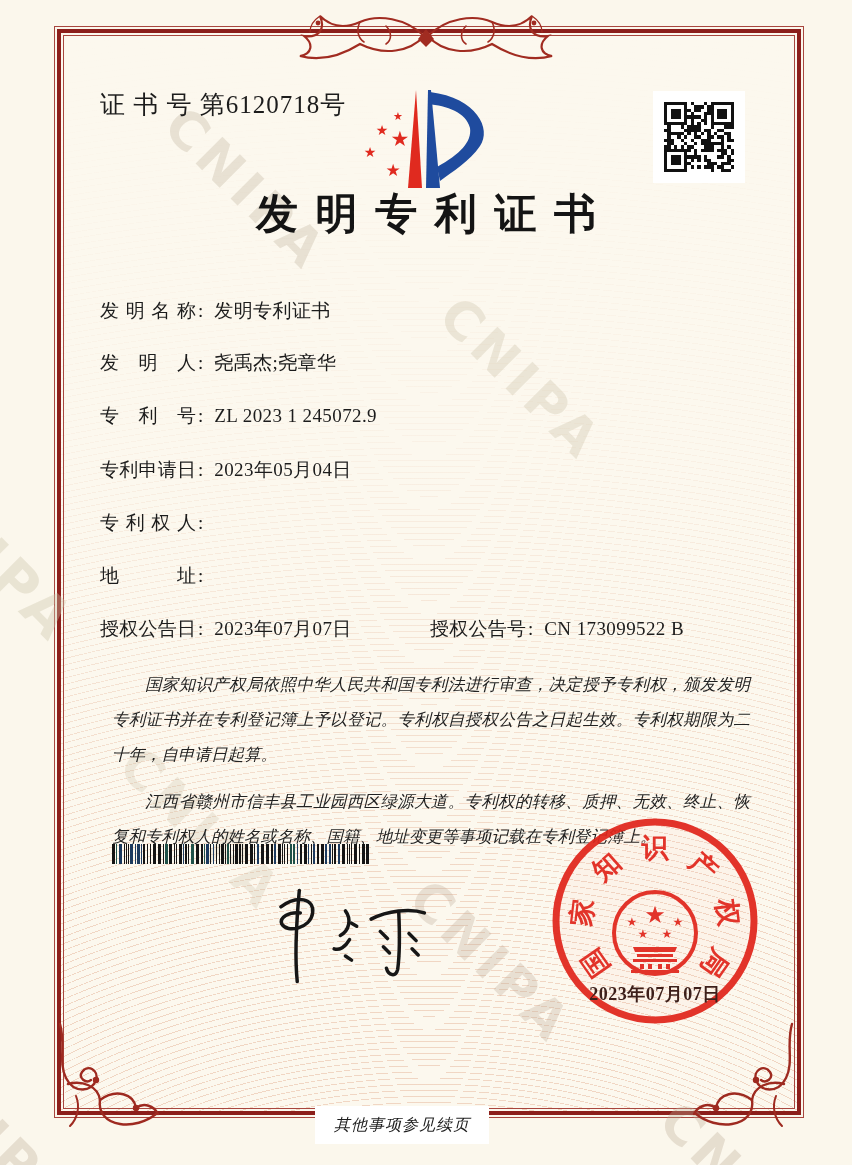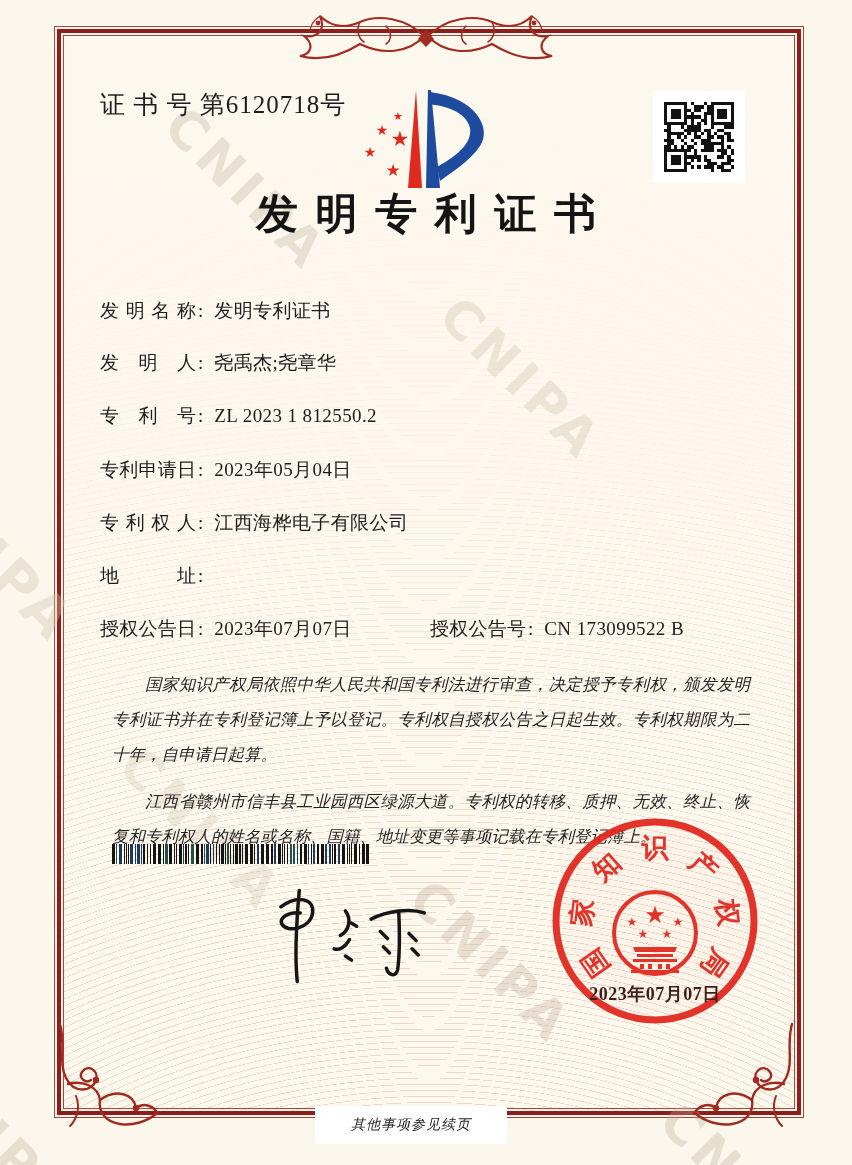--- a/index.html
+++ b/index.html
@@ -413,7 +413,7 @@
         <span>号</span>
       </span>
       <span class="colon">:</span>
-      <span class="value">ZL 2023 1 812550.2</span>
+      <span class="value">ZL 2023 1 245072.9</span>
   </div>
   <div class="row" style="top:457px">
     <span class="jlabel">

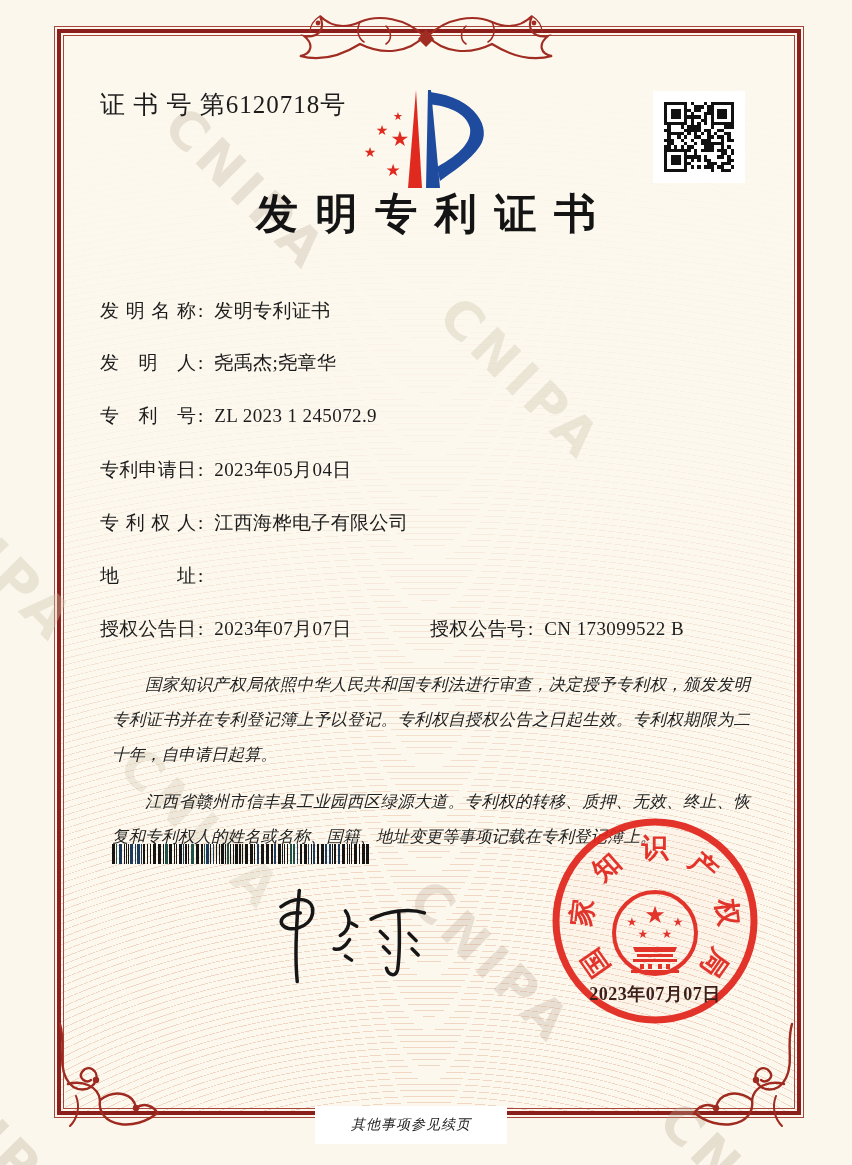--- a/index.html
+++ b/index.html
@@ -434,7 +434,6 @@
         <span>人</span>
       </span>
       <span class="colon">:</span>
-      <span class="value">江西海桦电子有限公司</span>
   </div>
   <div class="row" style="top:563px">
     <span class="jlabel">

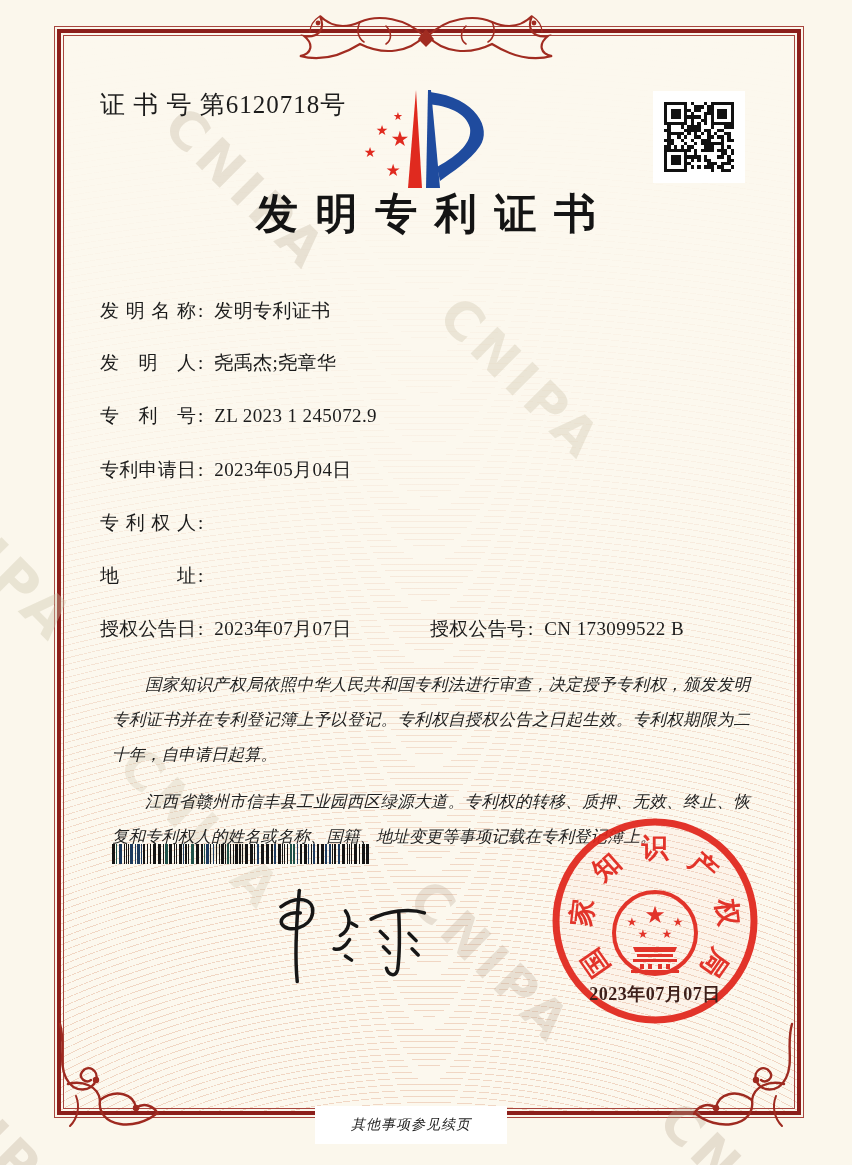--- a/index.html
+++ b/index.html
@@ -64,9 +64,9 @@
              font-family:"Liberation Serif",serif;}
   
   .page-num{position:absolute;left:0;right:0;top:1071px;text-align:center;font-size:15px;z-index:3;}
-  .cont-box{position:absolute;left:315px;top:1106px;width:192px;height:38px;background:#fff;
+  .cont-box{position:absolute;left:315px;top:1106px;width:174px;height:38px;background:#fff;
             z-index:5;display:flex;align-items:center;justify-content:center;
-            font-size:14px;font-style:italic;color:#1d1d1d;letter-spacing:1px;}
+            font-size:16px;font-style:italic;color:#1d1d1d;letter-spacing:1px;}
 </style>
 </head>
 <body>

